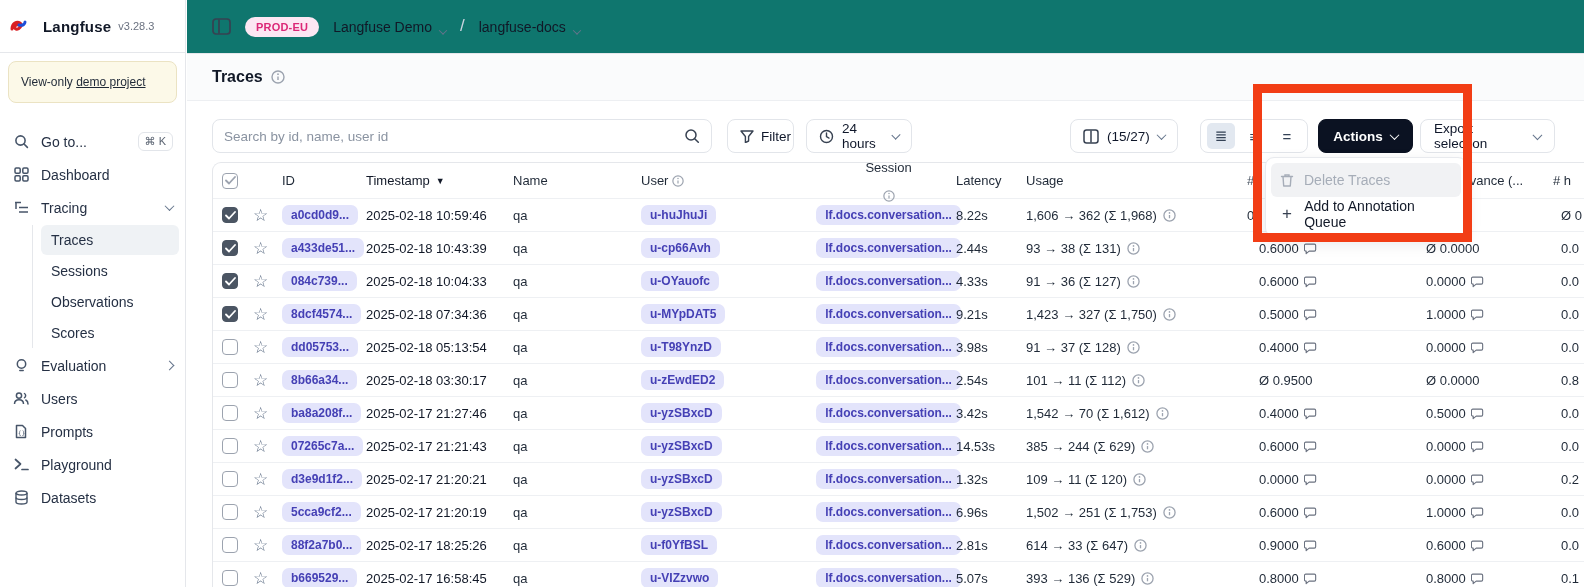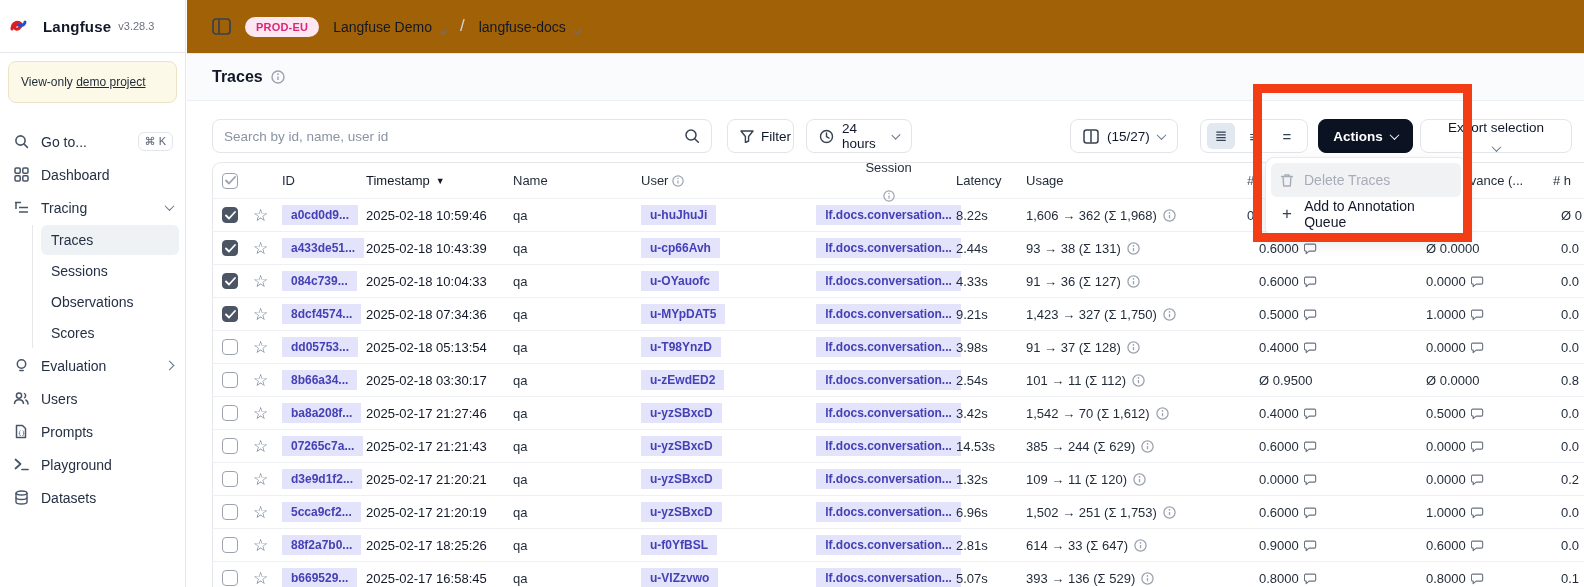--- a/index.html
+++ b/index.html
@@ -27,7 +27,7 @@
   .chev.right { transform:rotate(-45deg); }
 
   
-  .topbar { position:absolute; left:187px; top:0; right:0; height:54px; border-bottom:1px solid #e5e7eb; display:flex; align-items:center; padding-left:25px; gap:14px; background:#a16207; }
+  .topbar { position:absolute; left:187px; top:0; right:0; height:54px; border-bottom:1px solid #e5e7eb; display:flex; align-items:center; padding-left:25px; gap:14px; background:#0f766e; }
   .env-badge { background:#fce7f3; color:#db2777; font-size:11px; font-weight:600; padding:4px 11px; border-radius:999px; letter-spacing:.2px; }
   .crumb { display:flex; align-items:flex-end; gap:8px; font-size:14px; color:#111827; font-weight:500; }
   .crumb .chev { width:6px; height:6px; }

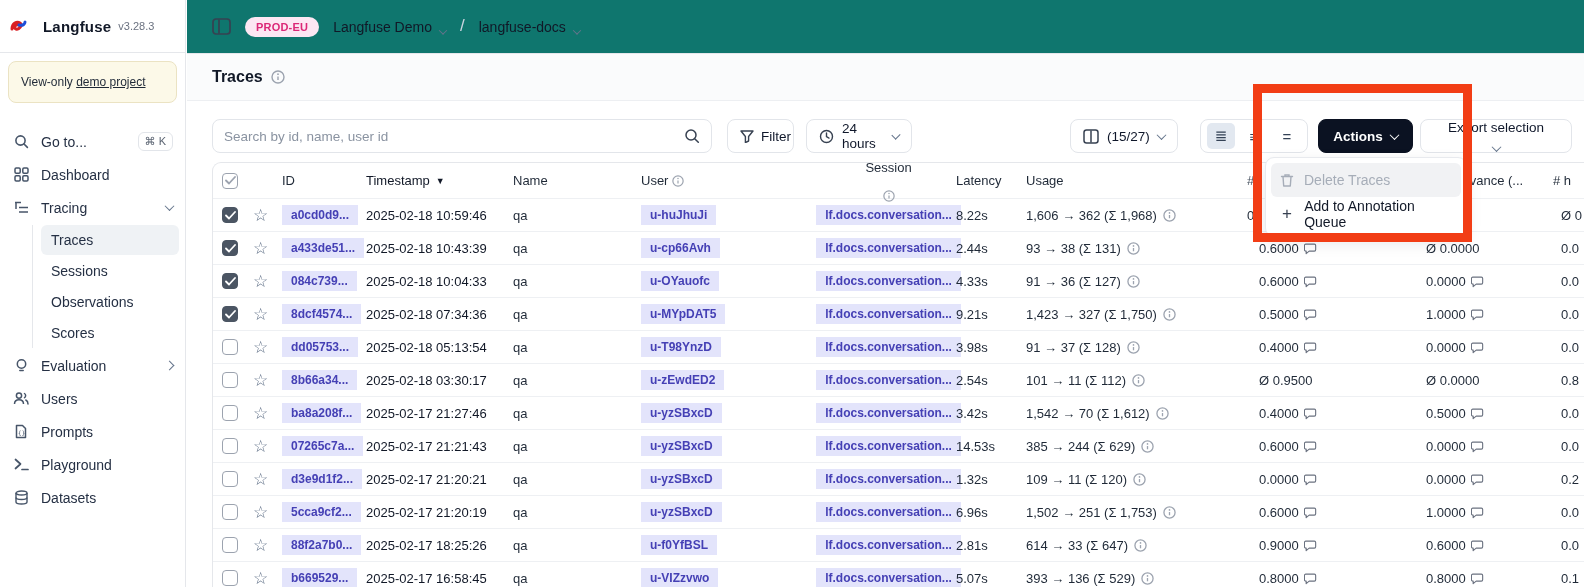--- a/index.html
+++ b/index.html
@@ -48,7 +48,7 @@
   .rowh.active { background:#e2e8f0; }
   .actions-btn { left:1318px; width:95px; background:#0b1222; border-color:#0b1222; color:#fff; font-weight:600; gap:8px; justify-content:center; }
   .actions-btn .chev { border-color:#fff; }
-  .export-btn { left:1420px; width:152px; gap:10px; padding:0 13px; font-weight:500;flex-direction:column; }
+  .export-btn { left:1420px; width:135px; gap:10px; padding:0 13px; font-weight:500; }
 
   
   .tablewrap { position:absolute; left:212px; top:162px; right:0; bottom:0; border-top:1px solid #e5e7eb; border-left:1px solid #e5e7eb; border-top-left-radius:9px; overflow:hidden; }

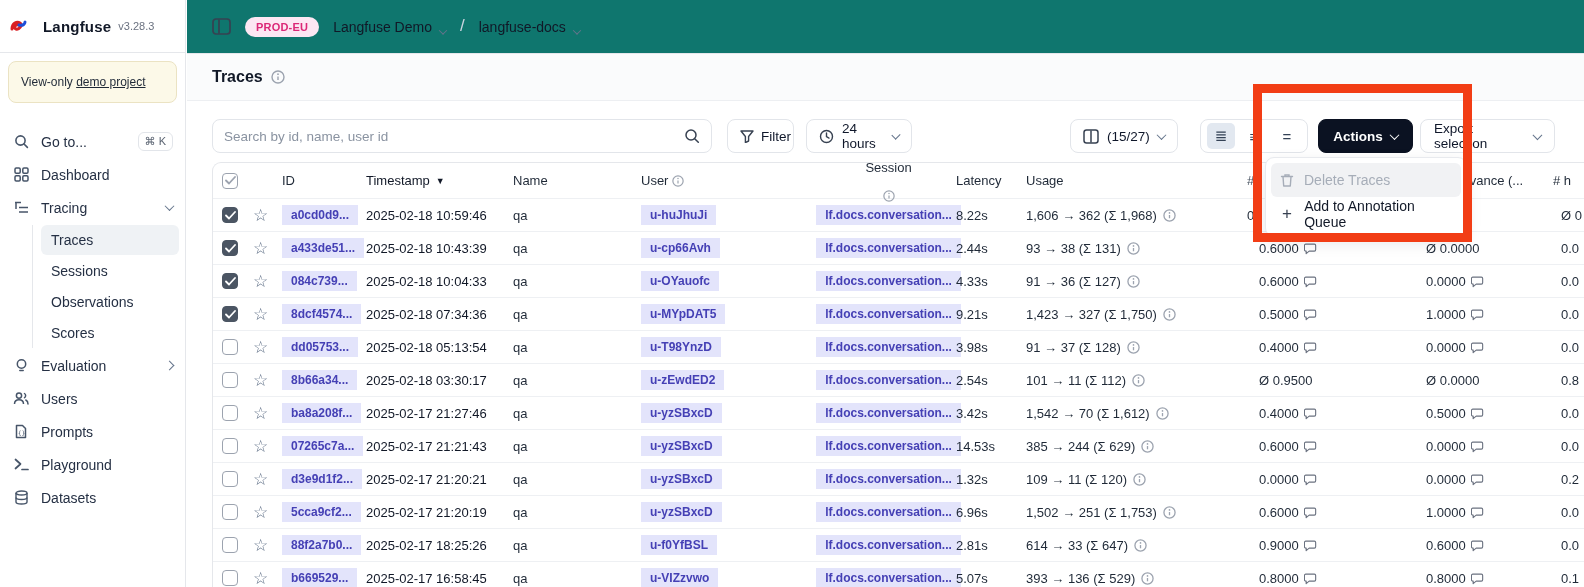--- a/index.html
+++ b/index.html
@@ -67,7 +67,7 @@
   .c-s1 { width:167px; gap:5px; }
   .c-s2 { width:127px; gap:5px; }
   .c-s3 { flex:1; padding-left:8px; gap:5px; }
-  .badge { background:#e3e4fb; color:#4540b5; font-weight:600; font-size:12px; padding:3px 9px; border-radius:0; display:inline-block; white-space:nowrap; }
+  .badge { background:#e3e4fb; color:#4540b5; font-weight:600; font-size:12px; padding:3px 9px; border-radius:7px; display:inline-block; white-space:nowrap; }
   .checkbox { width:16px; height:16px; border:1.5px solid #9ca3af; border-radius:4px; background:#fff; display:flex; align-items:center; justify-content:center; }
   .checkbox.checked { background:#4b5563; border-color:#4b5563; }
   .sort { font-size:9px; color:#111827; margin-left:6px; }

